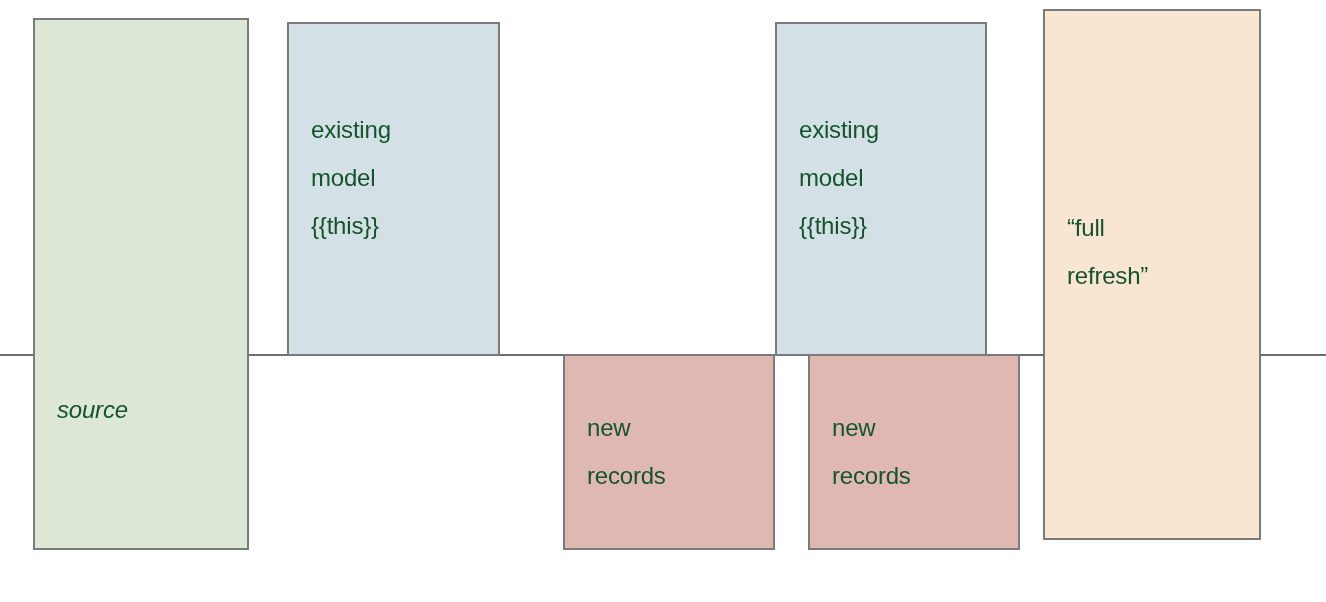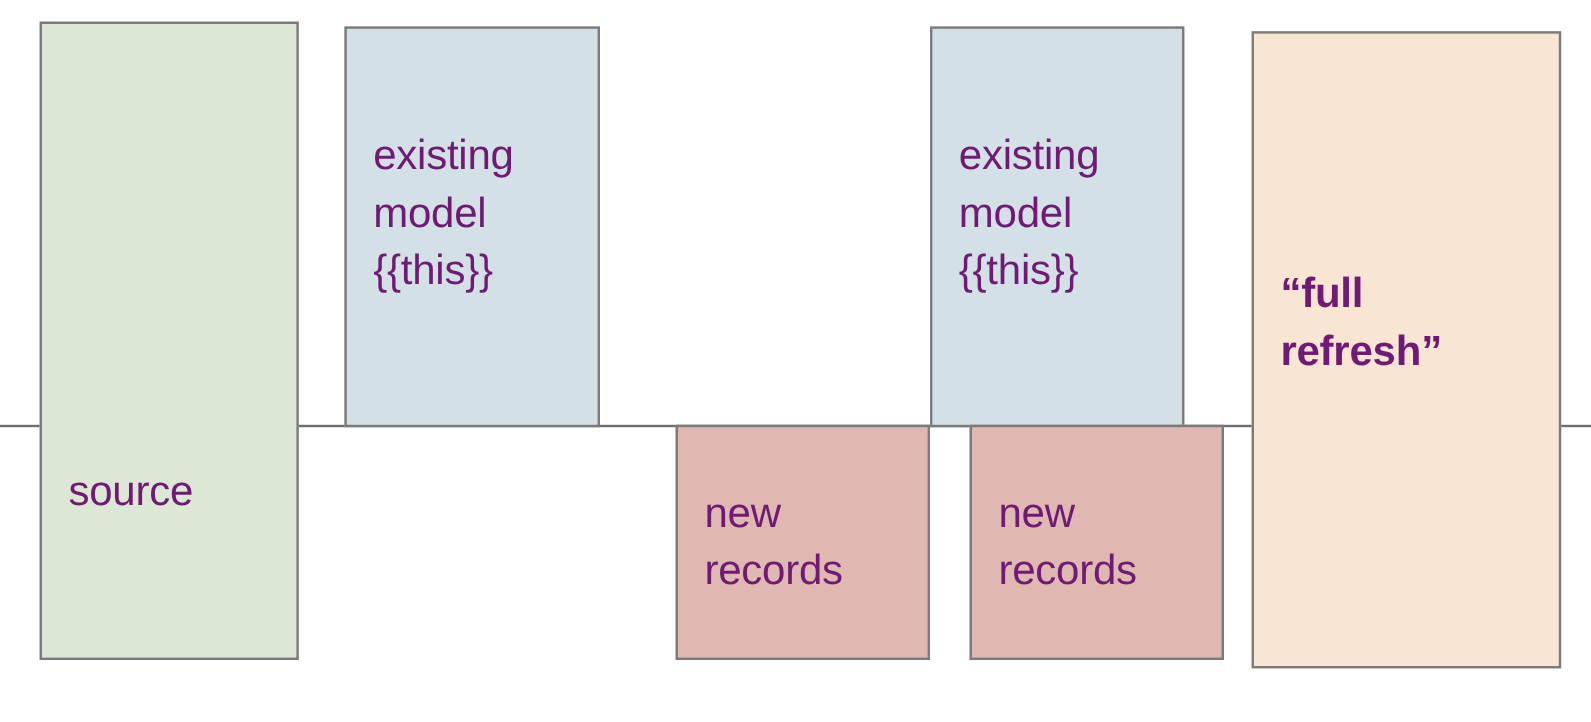--- a/index.html
+++ b/index.html
@@ -36,9 +36,9 @@
     justify-content: flex-start;
   }
   .node-label {
-    font-size: 35px;
+    font-size: 24px;
     line-height: 48px;
-    color: #701a75;
+    color: #14532d;
     padding-left: 22px;
     padding-right: 10px;
     white-space: pre-line;

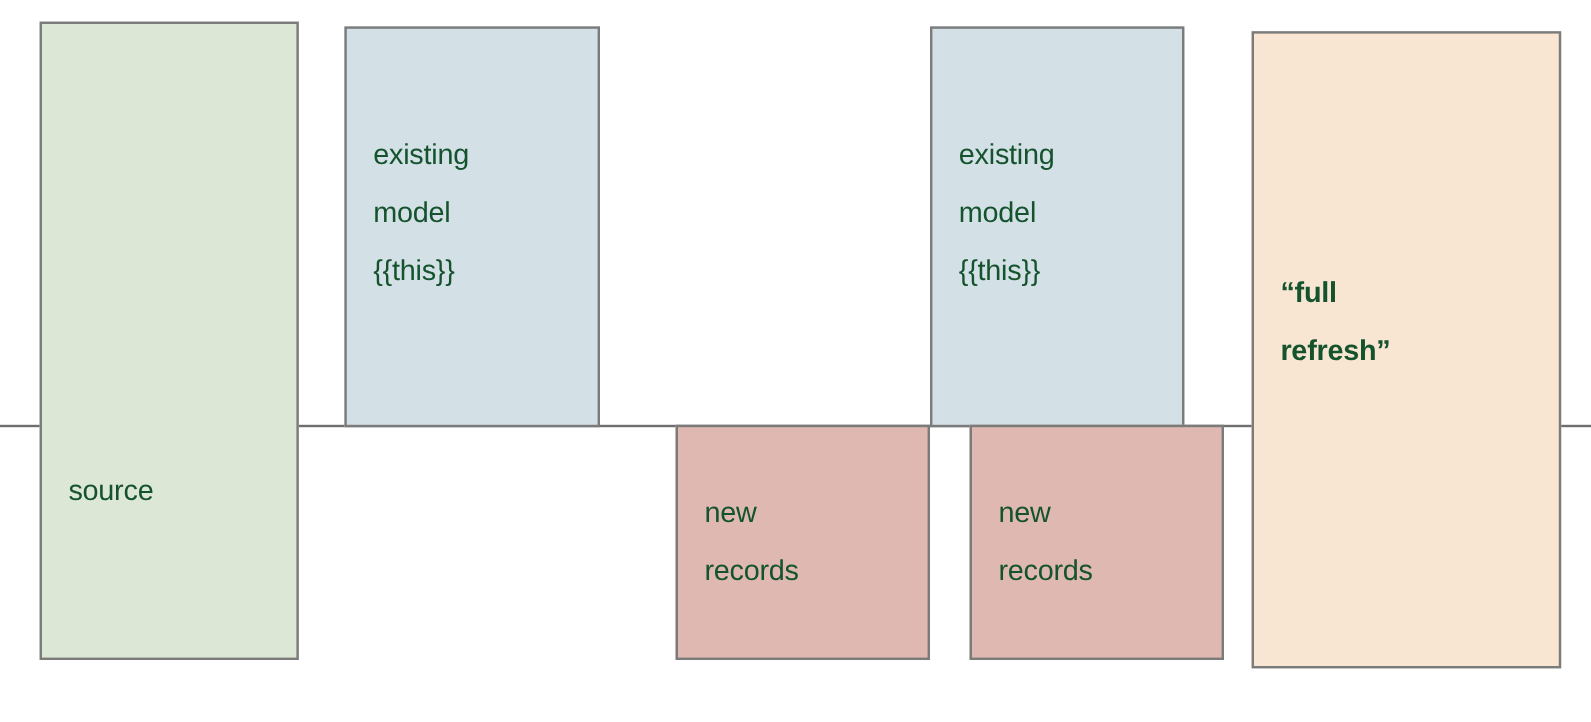--- a/index.html
+++ b/index.html
@@ -82,7 +82,7 @@
 records</div>
   </div>
 
-  <div class="node n-refresh" style="left:1043px; top:26px; width:258px; height:531px;font-weight:bold;">
+  <div class="node n-refresh" style="left:1043px; top:9px; width:218px; height:531px;">
     <div class="node-label" style="margin-top:-46px;">“full
 refresh”</div>
   </div>

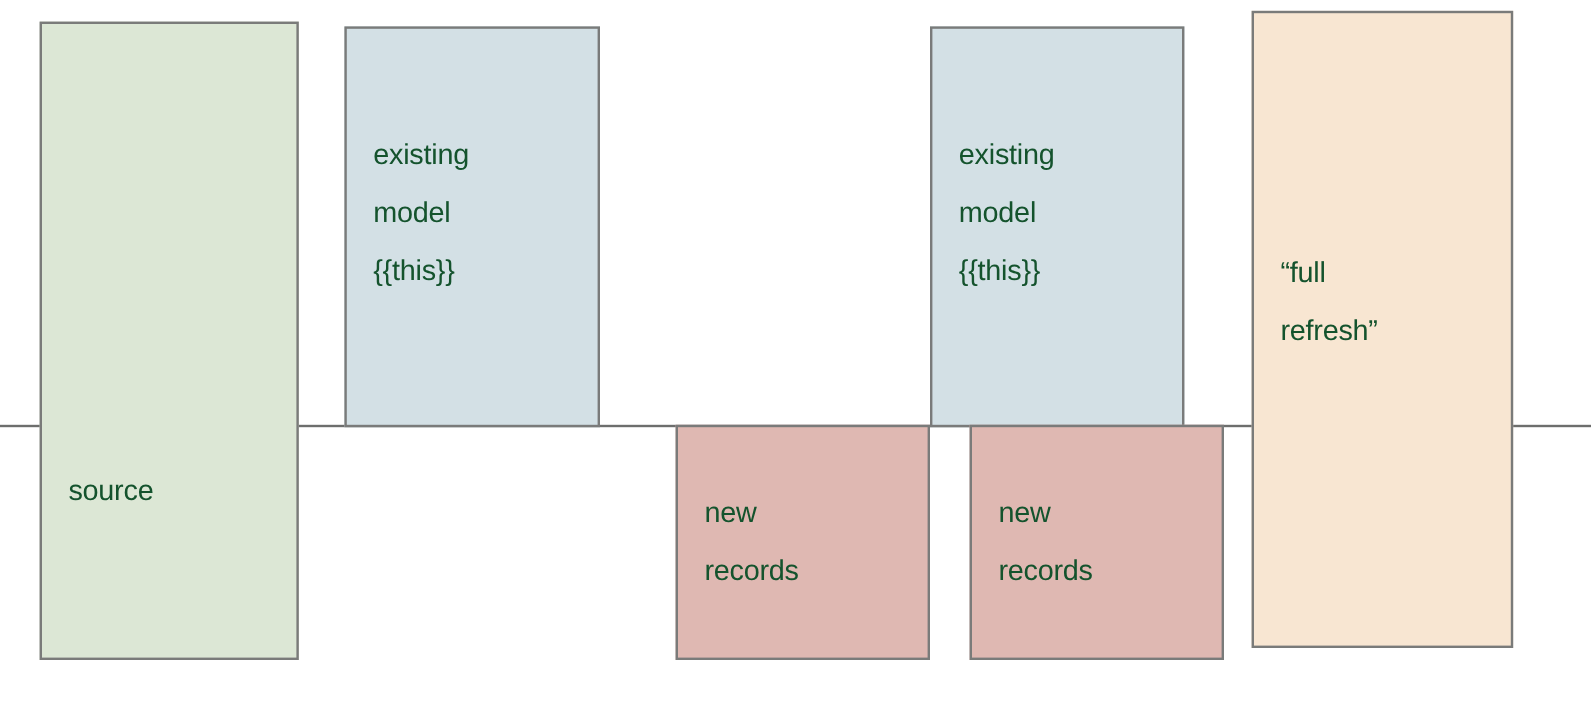--- a/index.html
+++ b/index.html
@@ -56,7 +56,7 @@
 
   <div class="baseline"></div>
 
-  <div class="node n-source" style="left:33px; top:18px; width:216px; height:532px;">
+  <div class="node n-source" style="left:33px; top:18px; width:216px; height:532px;font-style:italic;">
     <div class="node-label" style="margin-top:252px;">source</div>
   </div>
 

